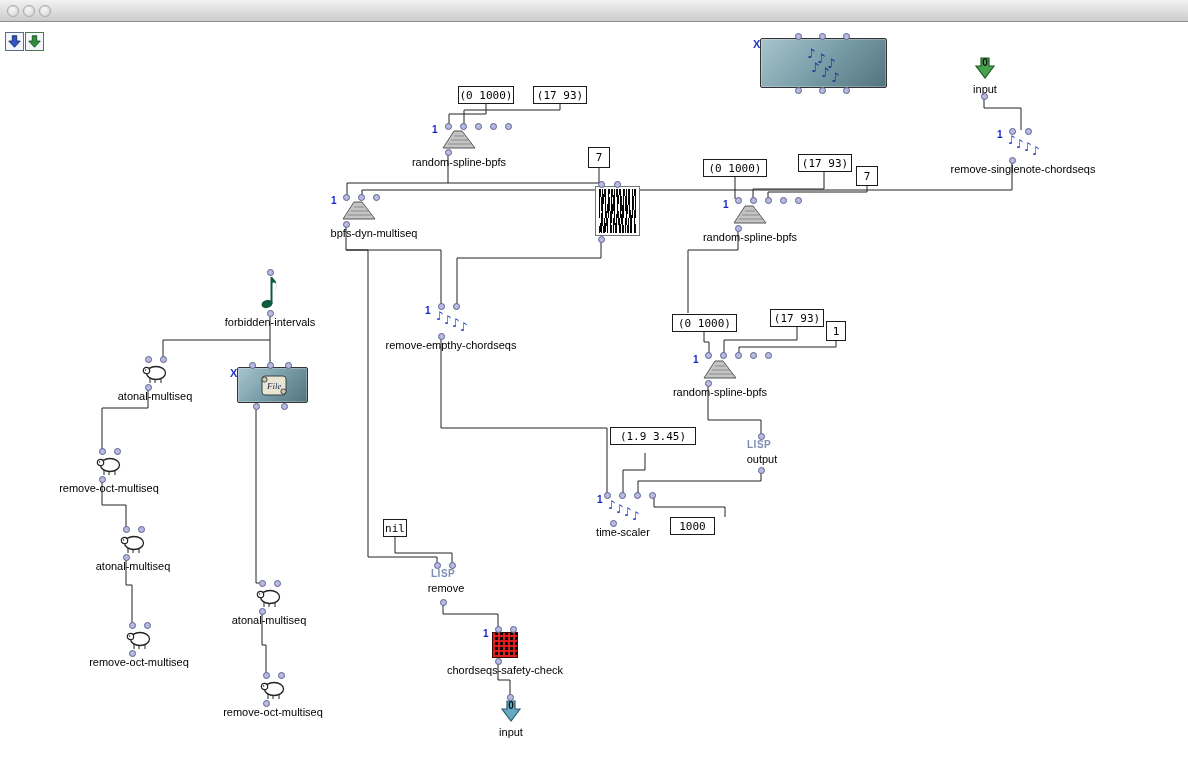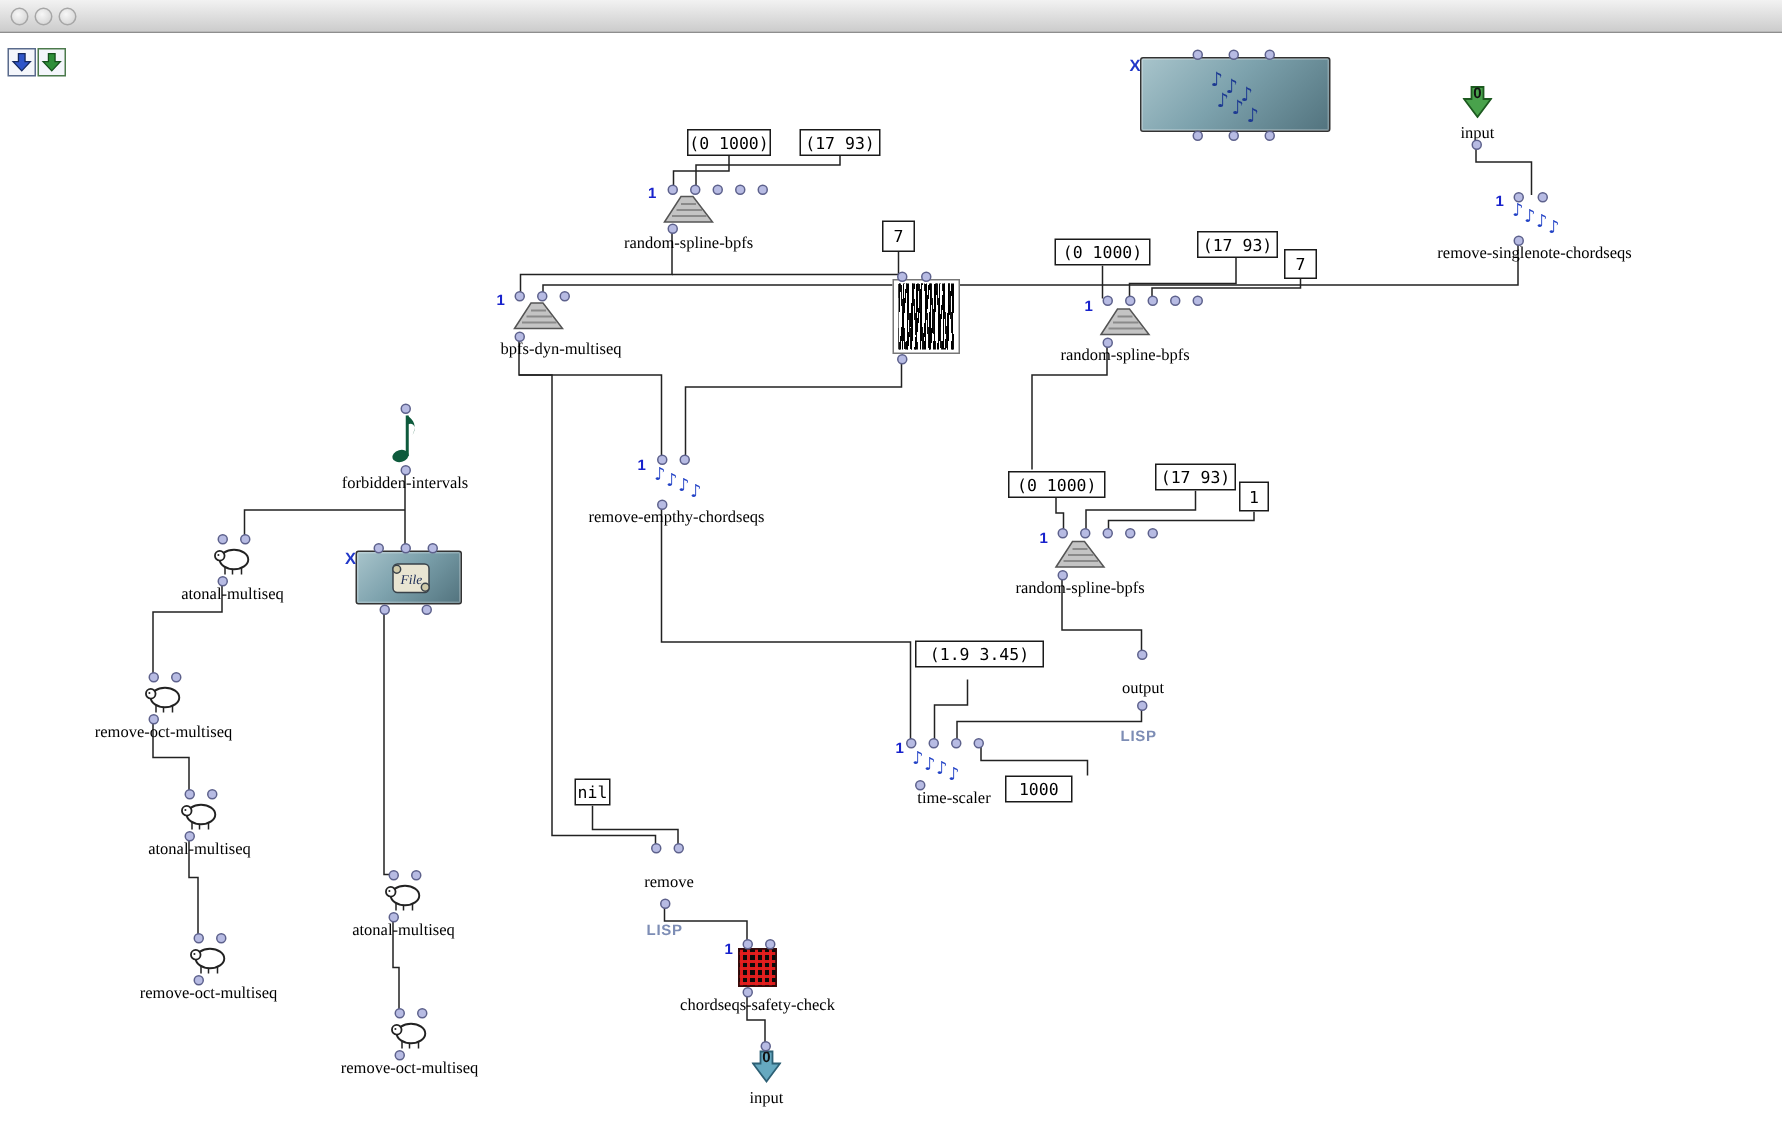--- a/index.html
+++ b/index.html
@@ -25,7 +25,7 @@
   .funcbox,.lispbox,.iobox{position:absolute;z-index:2;}
   .funcbox .icon,.iobox .icon{position:absolute;left:0;top:0;}
   .nodelabel{position:absolute;font-size:11px;color:#000;white-space:nowrap;
-    transform:translateX(-50%);z-index:2;line-height:1.15;font-family:Liberation Serif, serif;}
+    transform:translateX(-50%);z-index:2;line-height:1.15;}
   .badge{position:absolute;color:#1822cc;font-weight:bold;font-size:10px;z-index:3;line-height:1;}
   .xmark{position:absolute;color:#2238c8;font-weight:bold;font-size:11px;z-index:4;line-height:1;}
   .lisp-word{color:#7d8db5;font-weight:bold;font-size:10px;letter-spacing:.5px;line-height:1;margin-top:47px;}

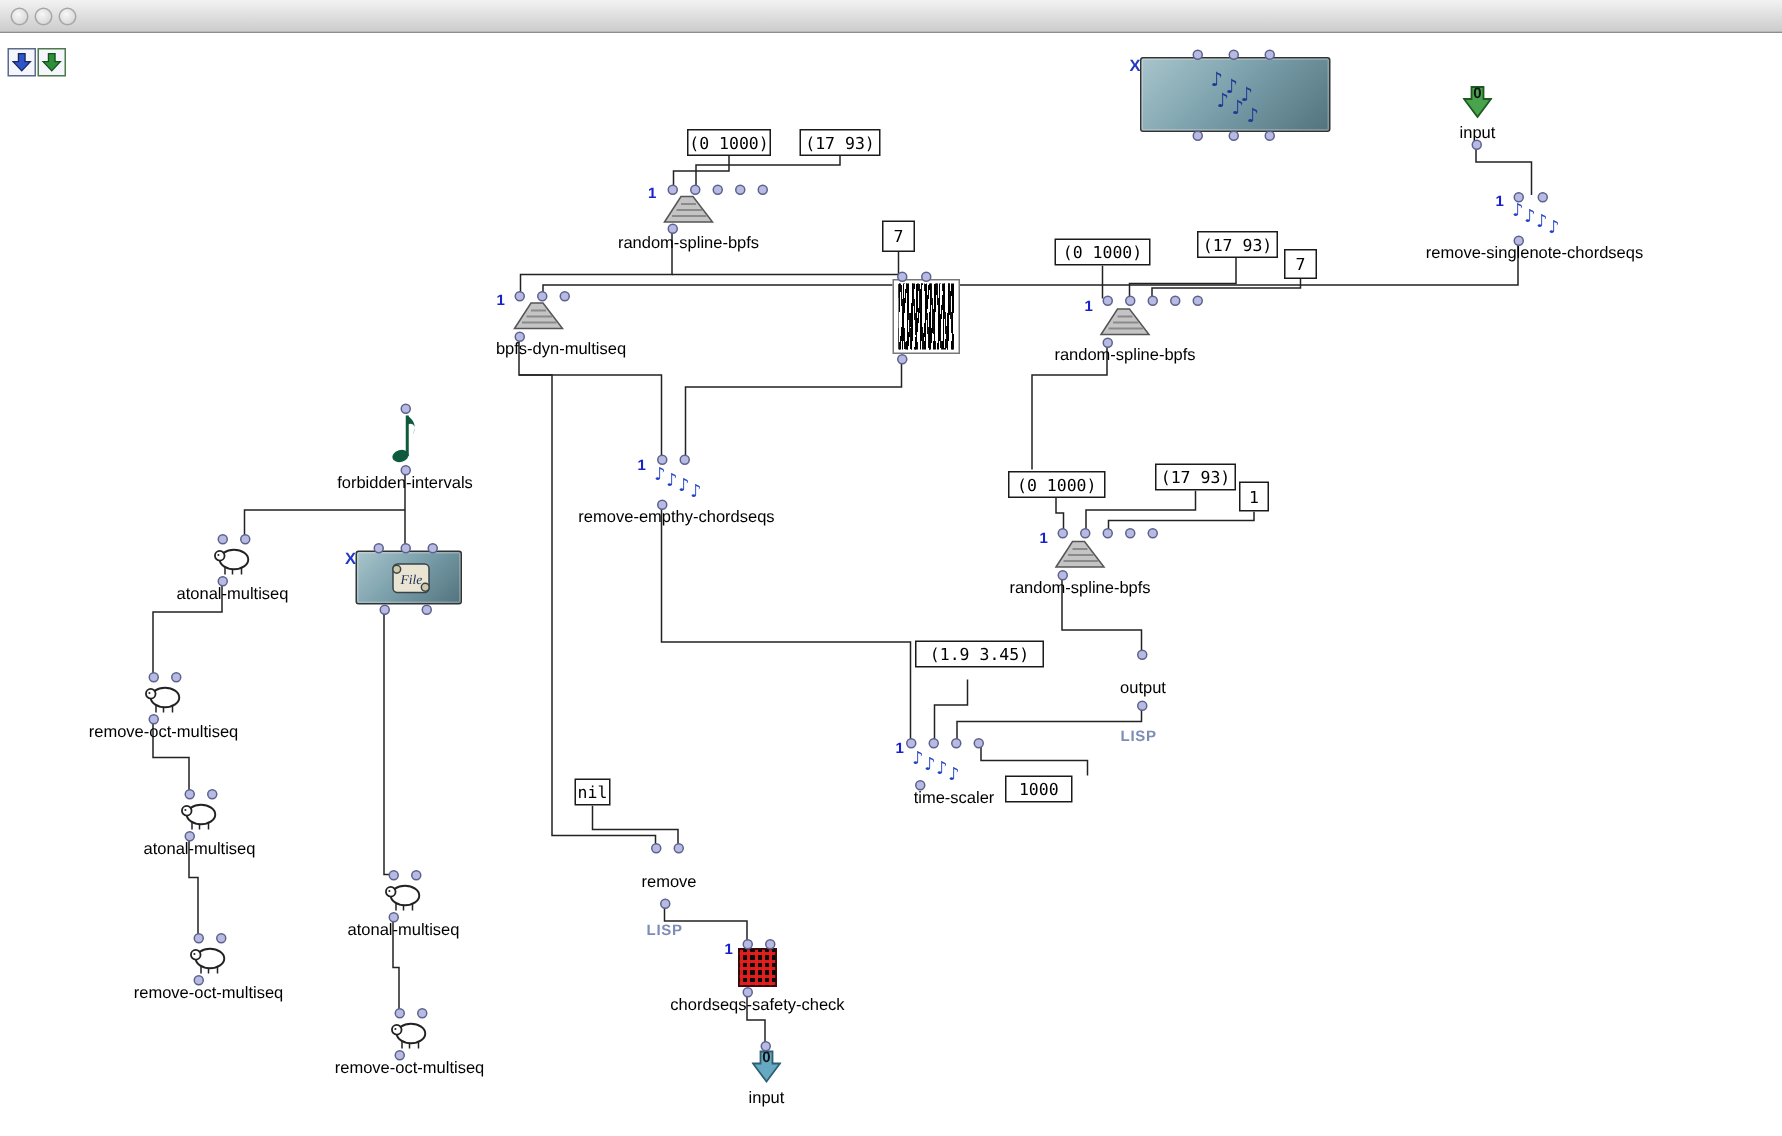--- a/index.html
+++ b/index.html
@@ -28,7 +28,7 @@
     transform:translateX(-50%);z-index:2;line-height:1.15;}
   .badge{position:absolute;color:#1822cc;font-weight:bold;font-size:10px;z-index:3;line-height:1;}
   .xmark{position:absolute;color:#2238c8;font-weight:bold;font-size:11px;z-index:4;line-height:1;}
-  .lisp-word{color:#7d8db5;font-weight:bold;font-size:10px;letter-spacing:.5px;line-height:1;margin-top:47px;}
+  .lisp-word{color:#7d8db5;font-weight:bold;font-size:10px;letter-spacing:.5px;line-height:1;}
   .io-num{position:absolute;top:1px;left:0;width:20px;text-align:center;
     font-size:10px;font-weight:bold;color:#111;z-index:3;line-height:1;}
   .tealbox{position:absolute;border:1px solid #333;border-radius:2px;z-index:2;box-sizing:border-box;

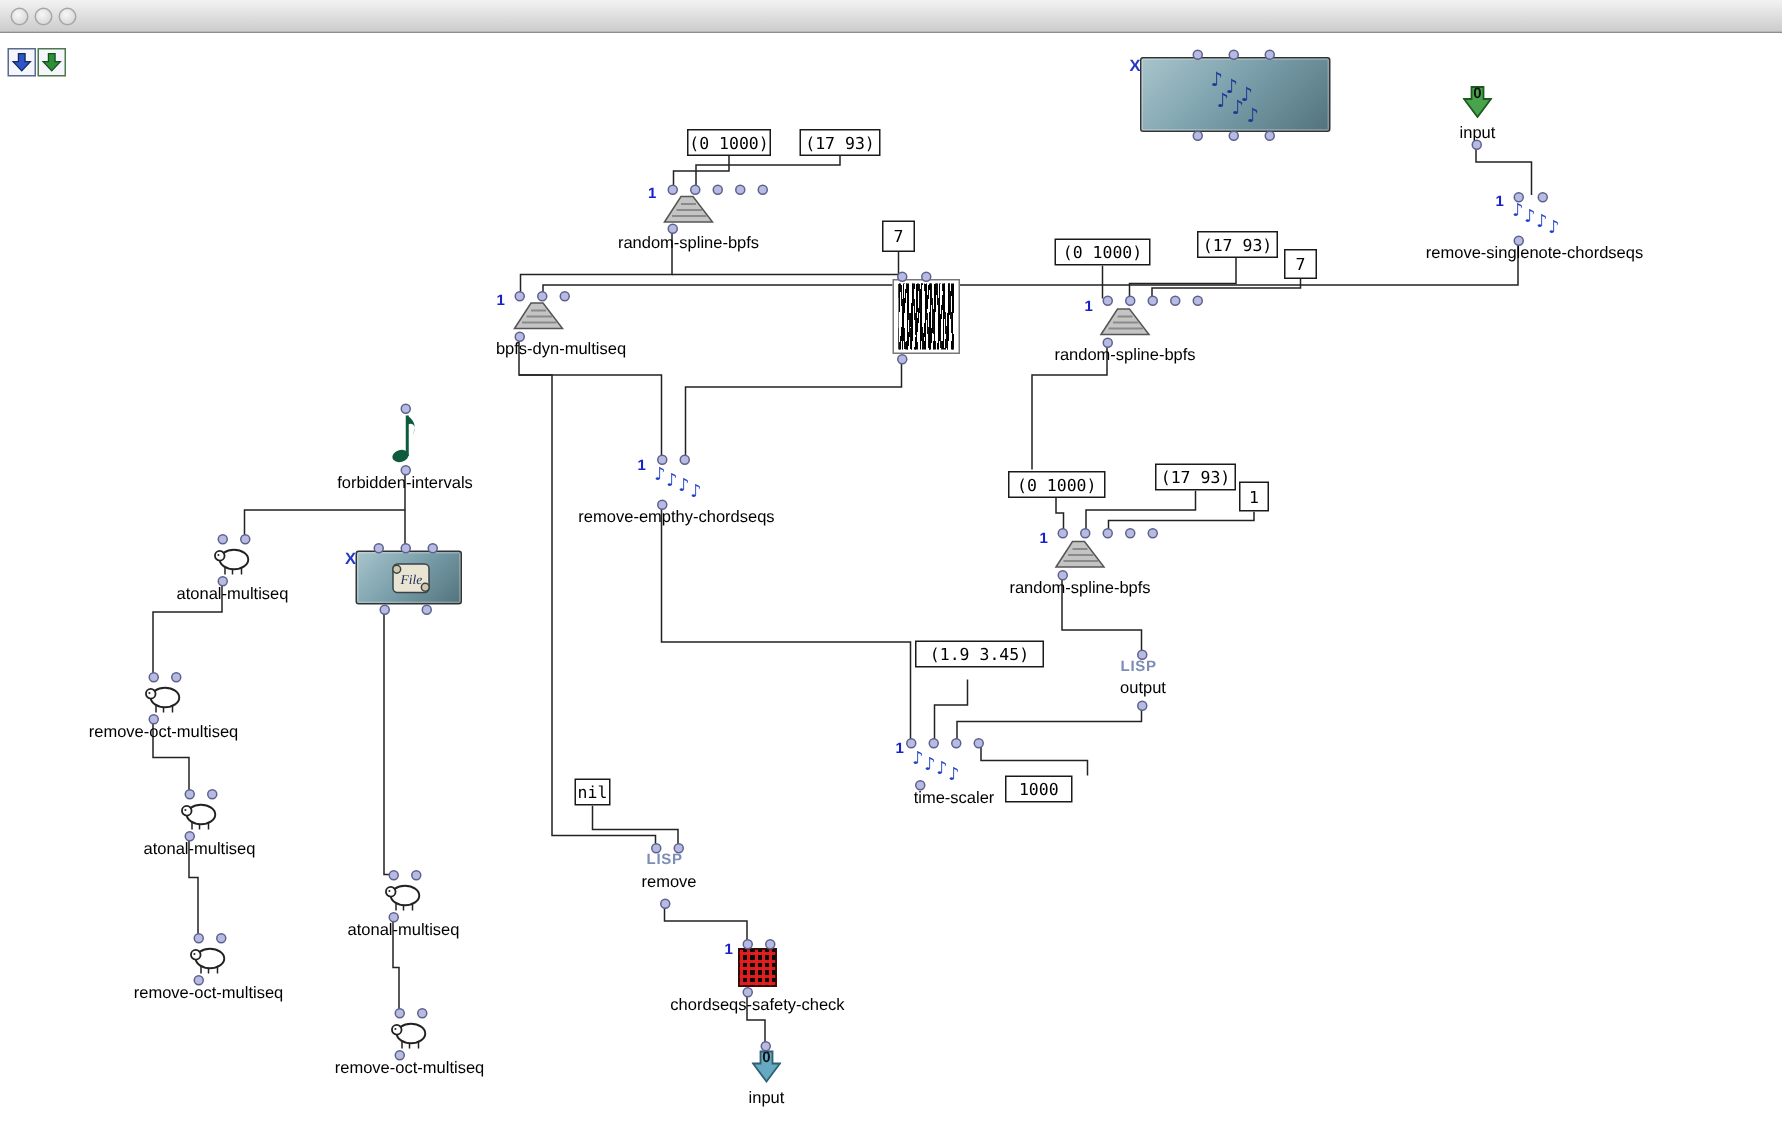--- a/index.html
+++ b/index.html
@@ -215,7 +215,7 @@
         <span class="note-char" style="left:26px;top:11.5px">♪</span>
       </div>
       <div class="badge" style="left: -9px; top: -3px;">1</div>
-      <div class="nodelabel" style="left: 30px; top: 28px;">time-scaler</div>
+      <div class="nodelabel" style="left: 17px; top: 28px;">time-scaler</div>
     </div>
     <div class="valuebox" style="left: 670px; top: 517px; width: 45px; height: 18px;">1000</div>
     <div class="funcbox" style="left: 120px; top: 532px; width: 26px; height: 22px;">

